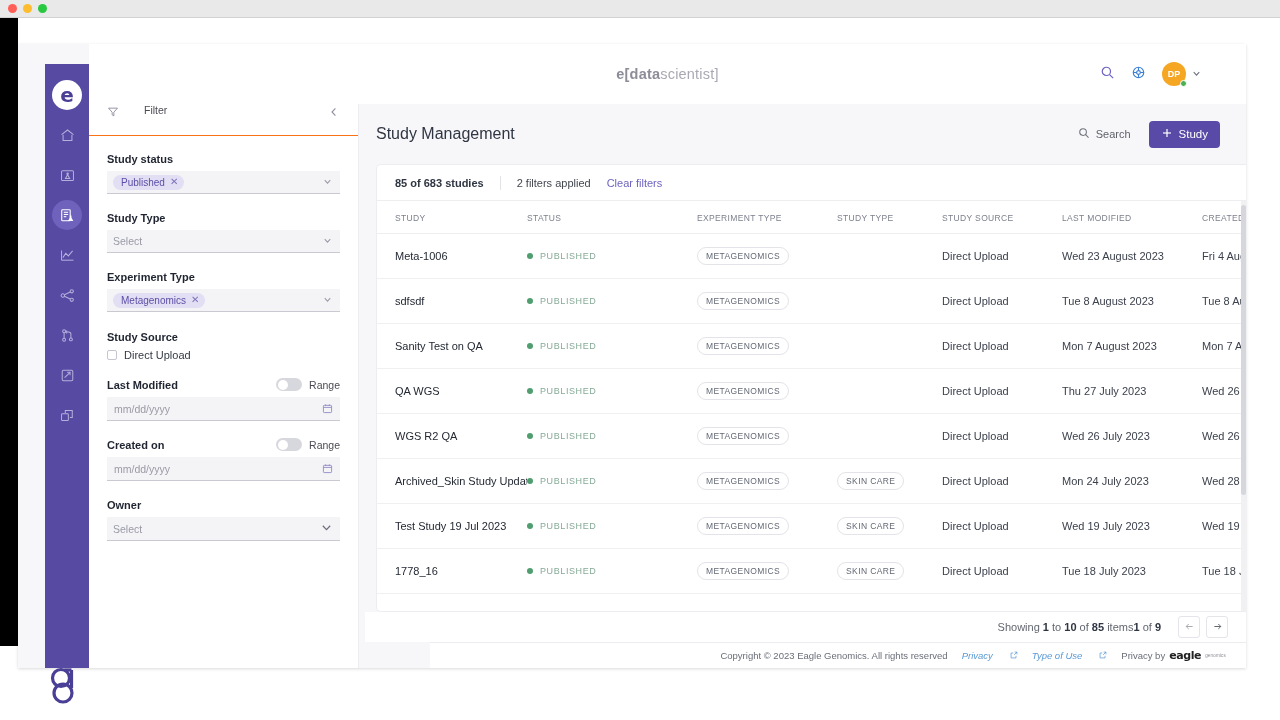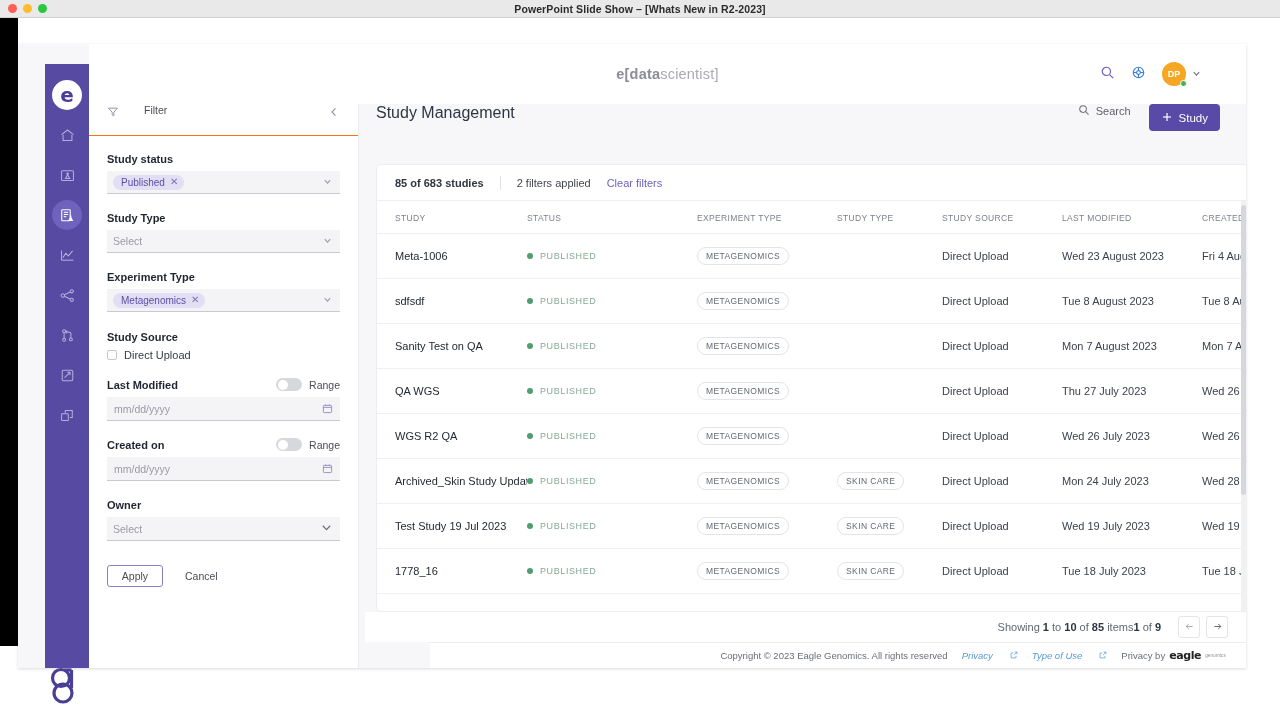--- a/index.html
+++ b/index.html
@@ -304,7 +304,6 @@
     <div class="tl yellow"></div>
     <div class="tl green"></div>
   </div>
-  <div id="window-title">PowerPoint Slide Show – [Whats New in R2-2023]</div>
 </div>
 
 <div id="slide">

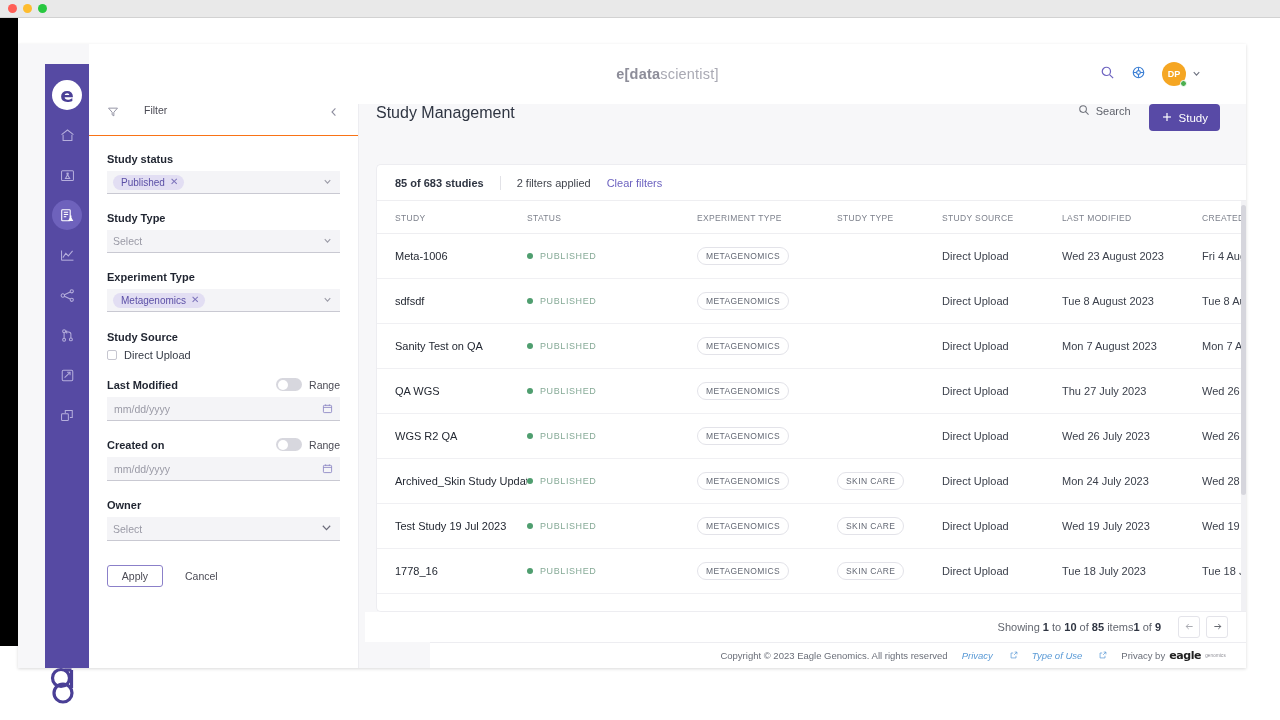--- a/index.html
+++ b/index.html
@@ -185,7 +185,7 @@
     background: #f7f7f9;
   }
   #page-head {
-    height: 60px; display: flex; align-items: flex-start;
+    height: 60px; display: flex; align-items: center;
     padding: 0 26px 0 17px;
   }
   #page-title { font-size: 16px; color: #2f3542; flex: 1; font-weight: normal; }

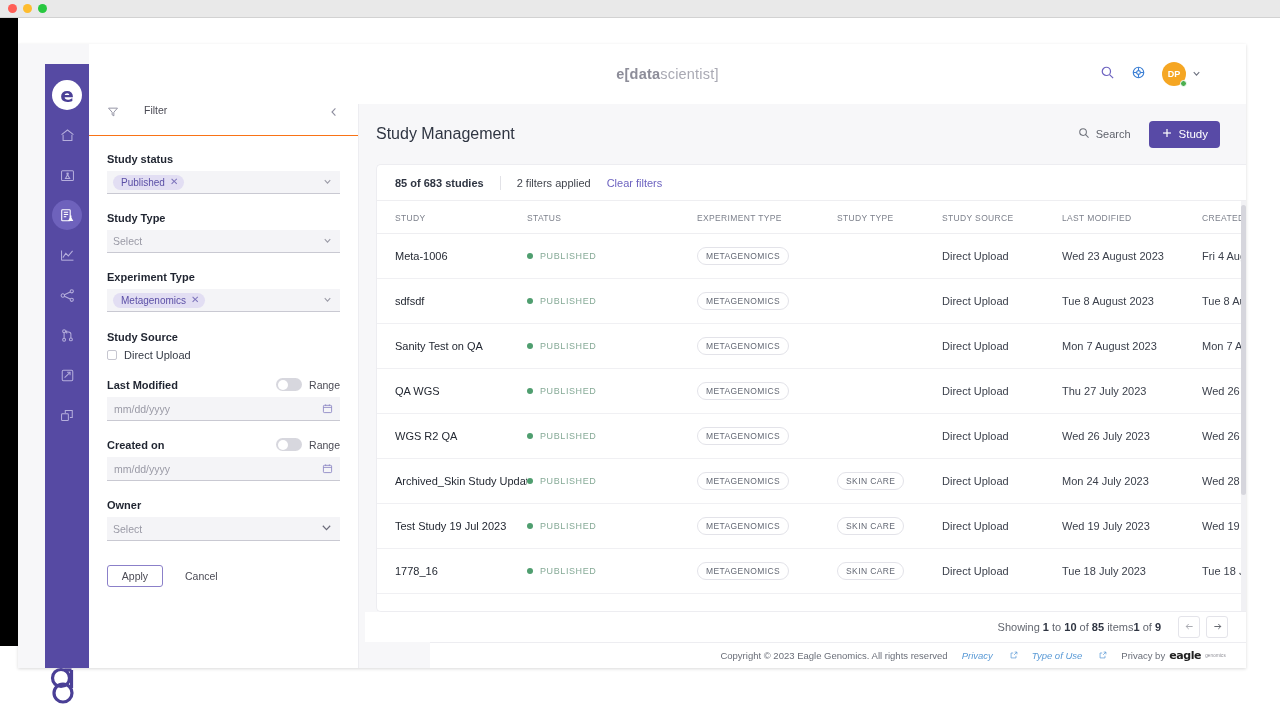--- a/index.html
+++ b/index.html
@@ -558,10 +558,6 @@
         </div>
       </div>
 
-      <div id="filter-actions" style="margin-top:24px;">
-        <button id="apply-btn">Apply</button>
-        <button id="cancel-btn">Cancel</button>
-      </div>
     </div>
 
     <div id="content">

